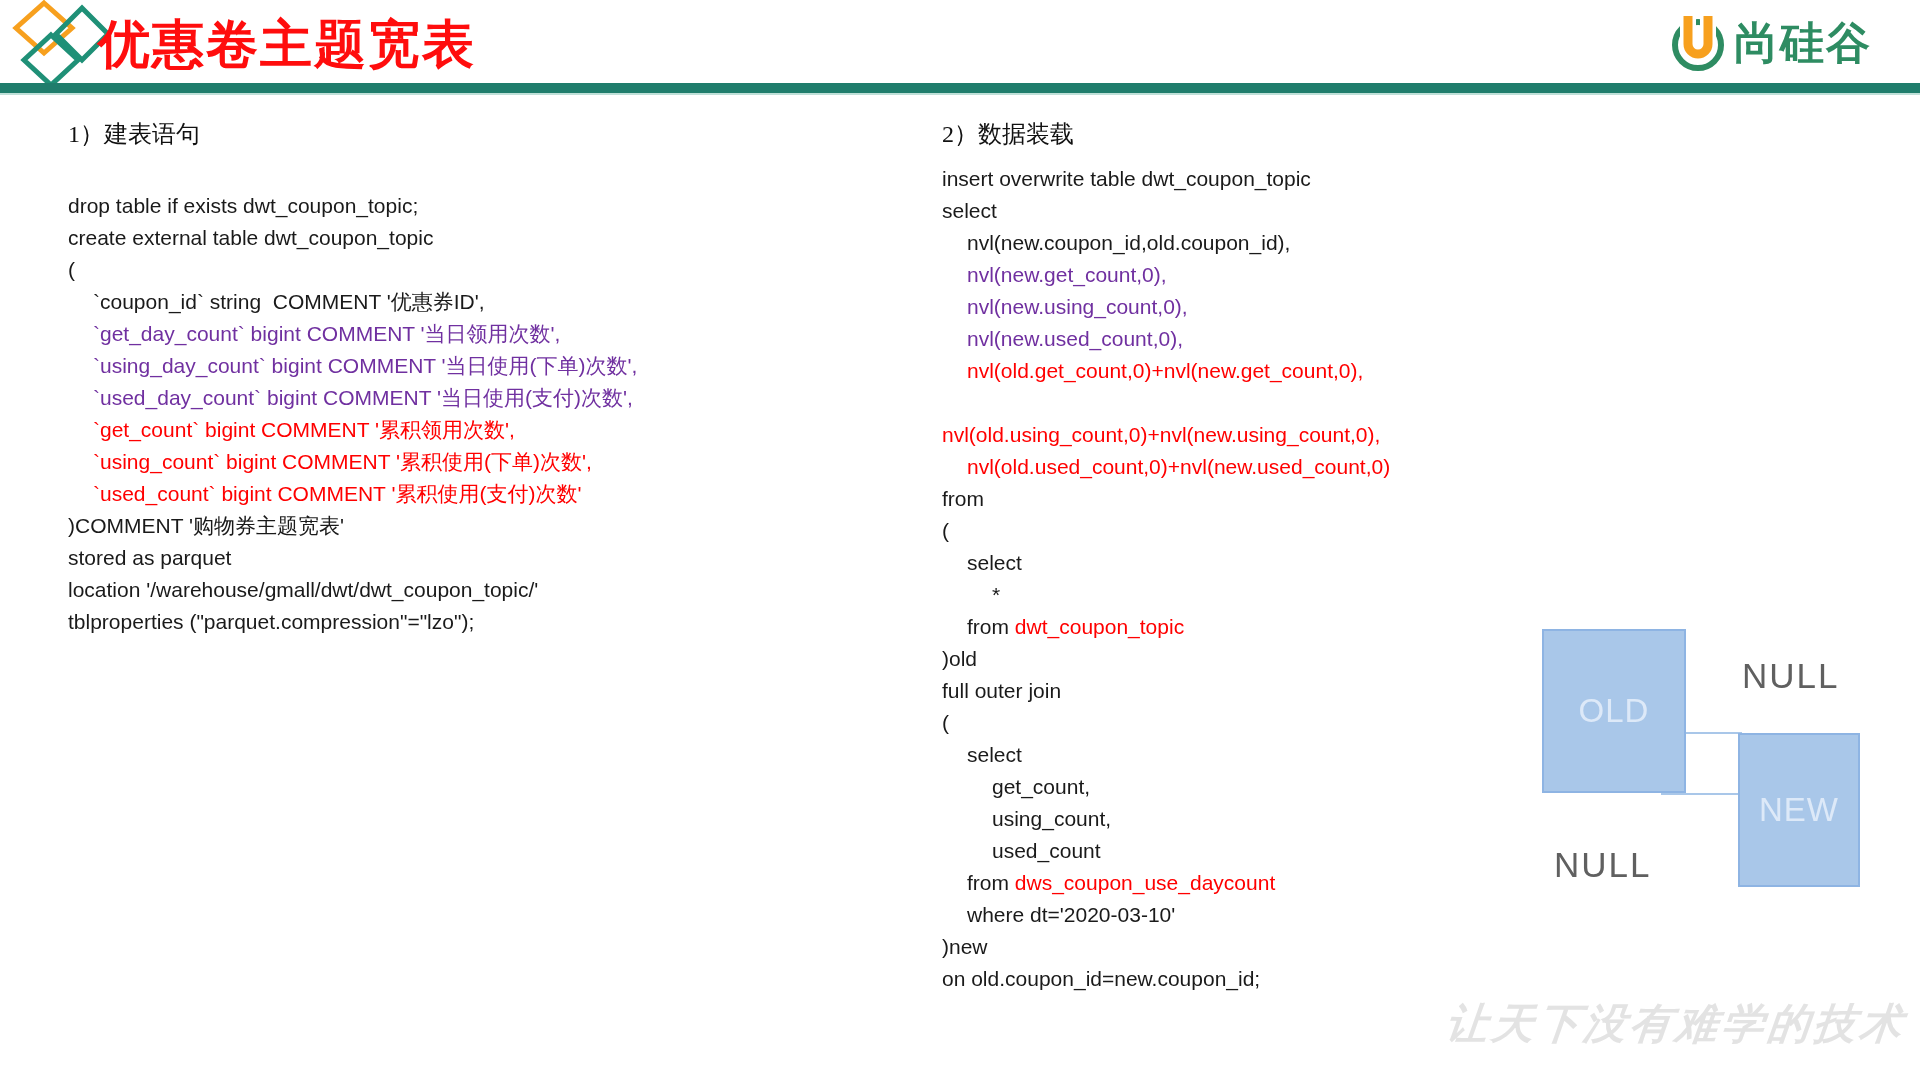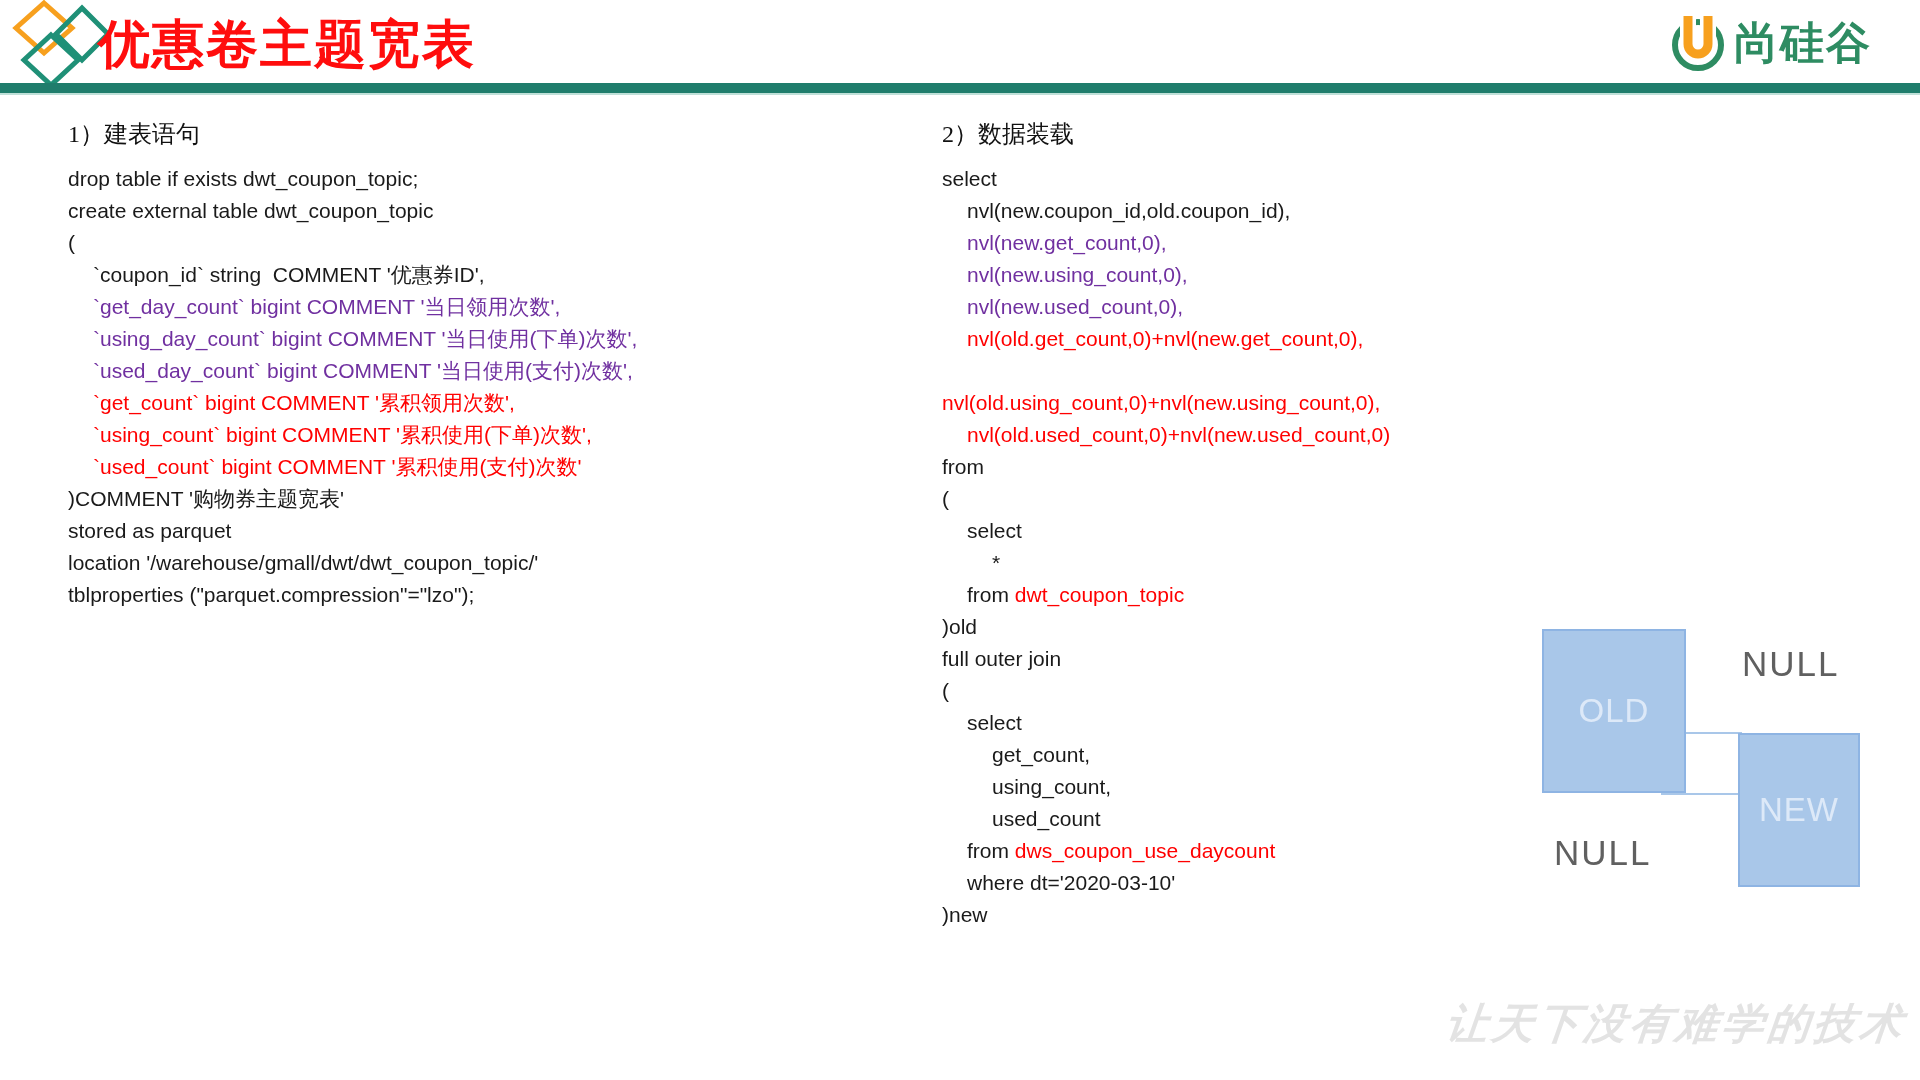--- a/index.html
+++ b/index.html
@@ -112,6 +112,7 @@
   </div>
 <div id="right-col" class="code-col">
     <div class="sec-heading">2）数据装载</div>
+    <div class="code-line" style="padding-left: 0px;"><span class="c-k">insert overwrite table dwt_coupon_topic</span></div>
     <div class="code-line" style="padding-left: 0px;"><span class="c-k">select</span></div>
     <div class="code-line" style="padding-left: 25px;"><span class="c-k">nvl(new.coupon_id,old.coupon_id),</span></div>
     <div class="code-line" style="padding-left: 25px;"><span class="c-p">nvl(new.get_count,0),</span></div>

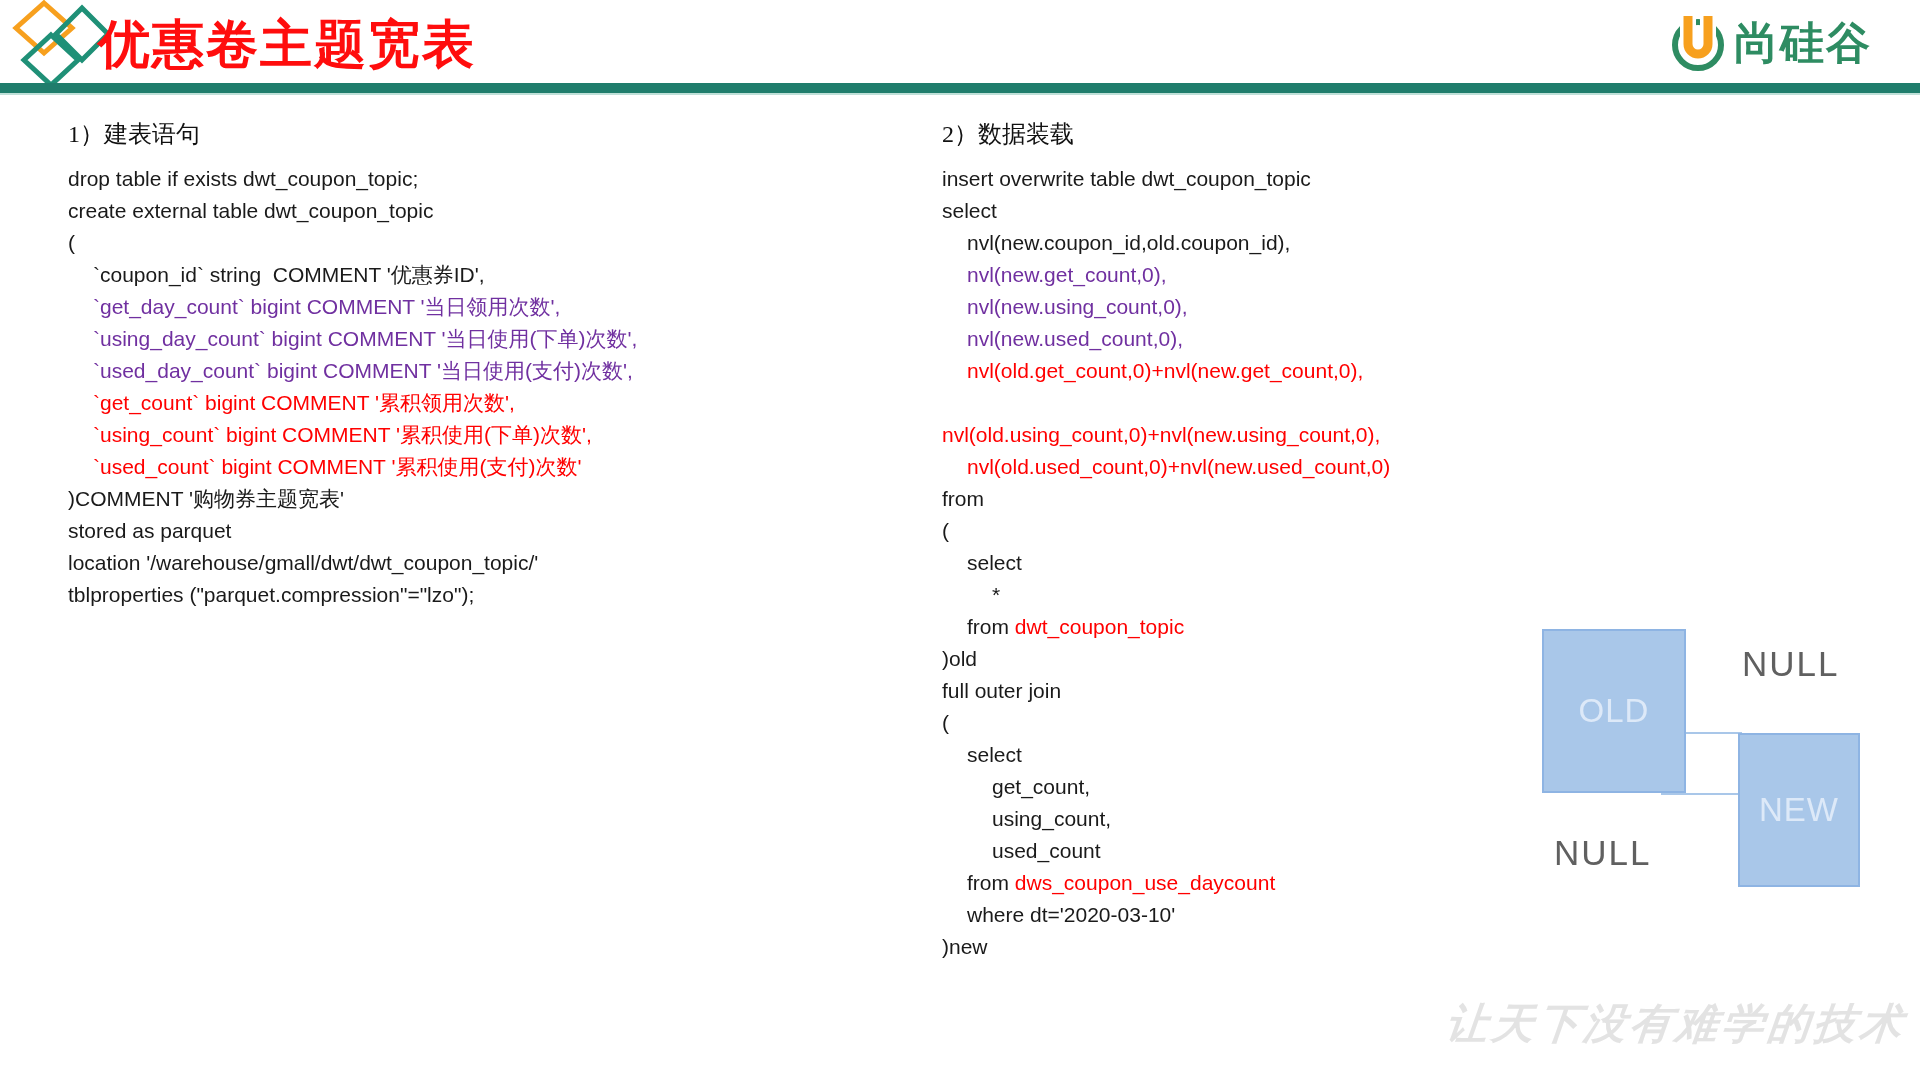--- a/index.html
+++ b/index.html
@@ -95,7 +95,7 @@
 
 <div id="left-col" class="code-col">
     <div class="sec-heading">1）建表语句</div>
-    <div class="code-line" style="padding-left: 0px;"><span class="c-k">drop table if exists dwt_coupon_topic;</span></div>
+    <div class="code-line" style="padding-left: 0px; margin-top: 27px;"><span class="c-k">drop table if exists dwt_coupon_topic;</span></div>
     <div class="code-line" style="padding-left: 0px;"><span class="c-k">create external table dwt_coupon_topic</span></div>
     <div class="code-line" style="padding-left: 0px;"><span class="c-k">(</span></div>
     <div class="code-line" style="padding-left: 25px;"><span class="c-k">`coupon_id` string  COMMENT '优惠券ID',</span></div>

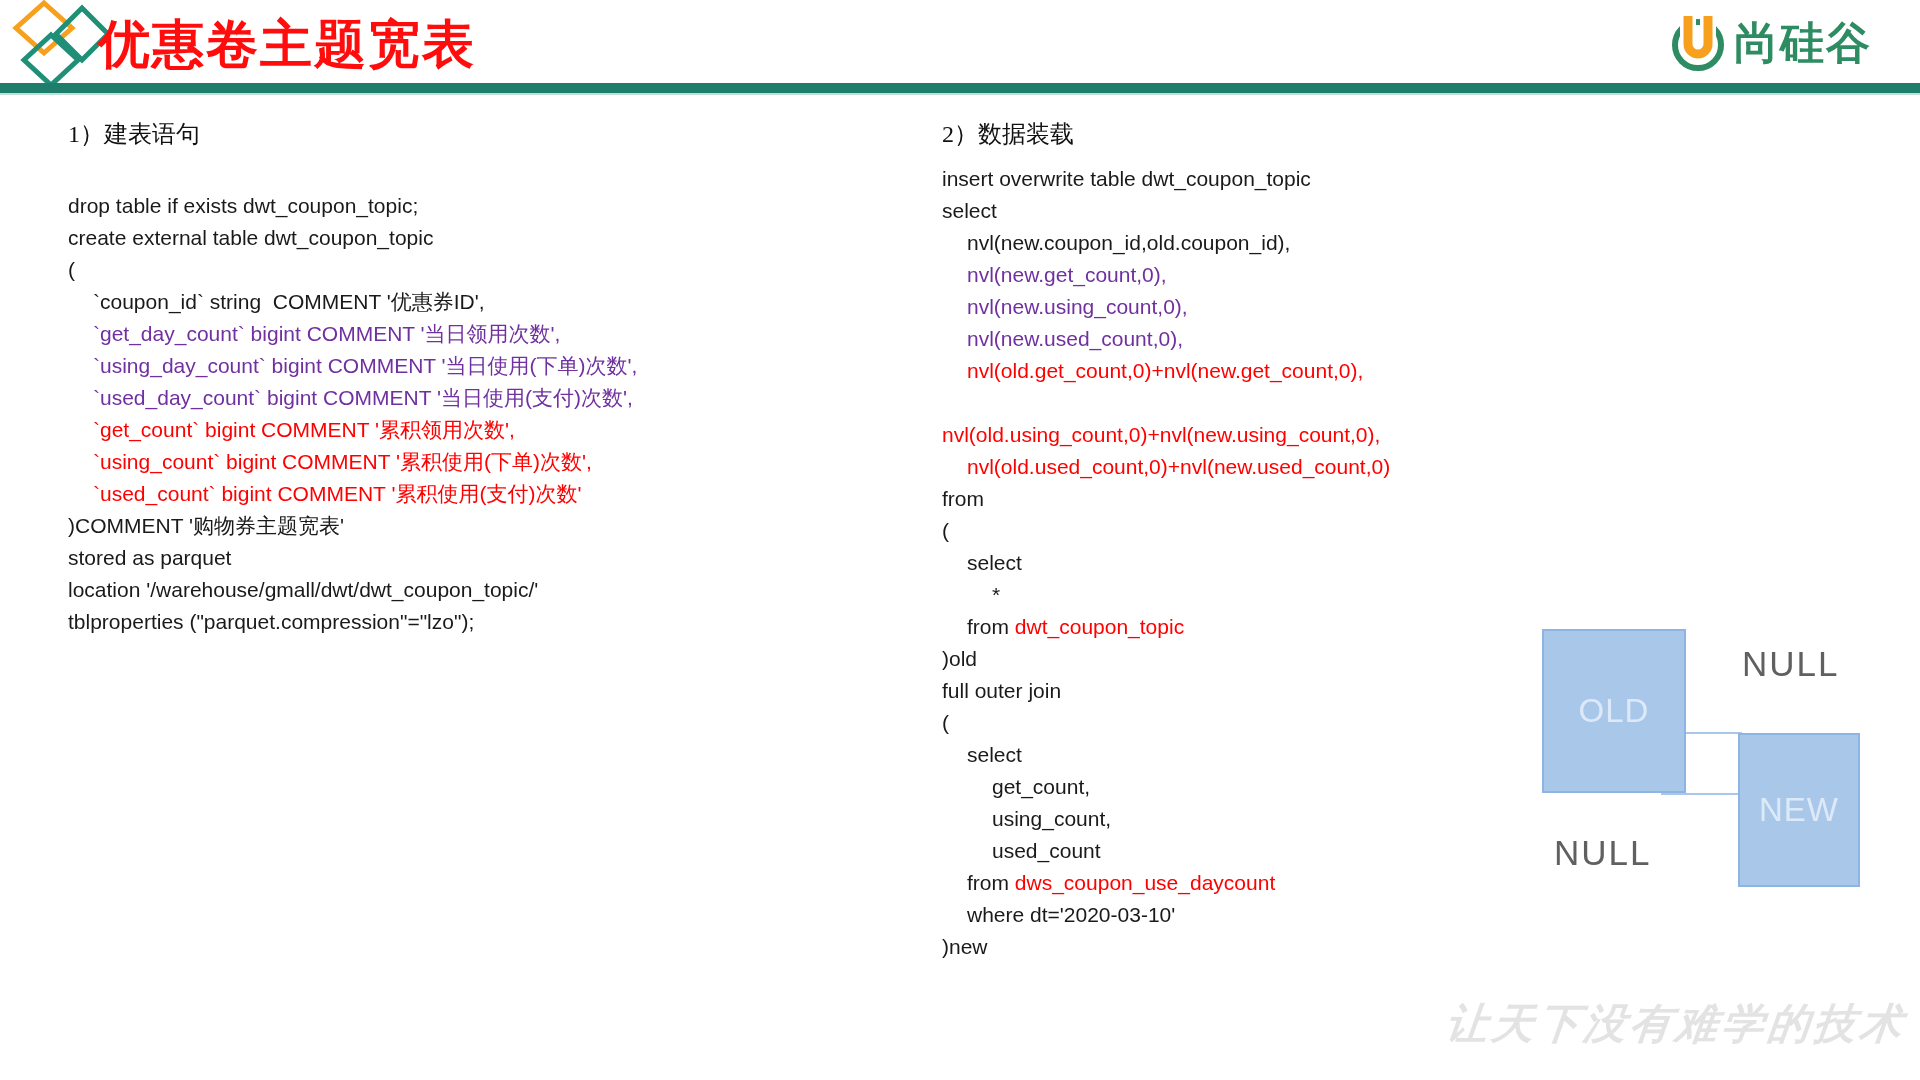--- a/index.html
+++ b/index.html
@@ -55,7 +55,7 @@
   }
   .null-label{
     position:absolute;font-size:35px;color:var(--null-gray);
-    letter-spacing:2px;z-index:3;
+    letter-spacing:2px;z-index:3;margin-top:12px;
   }
   .null-top{left:1742px;top:644px;}
   .null-bottom{left:1554px;top:833px;}

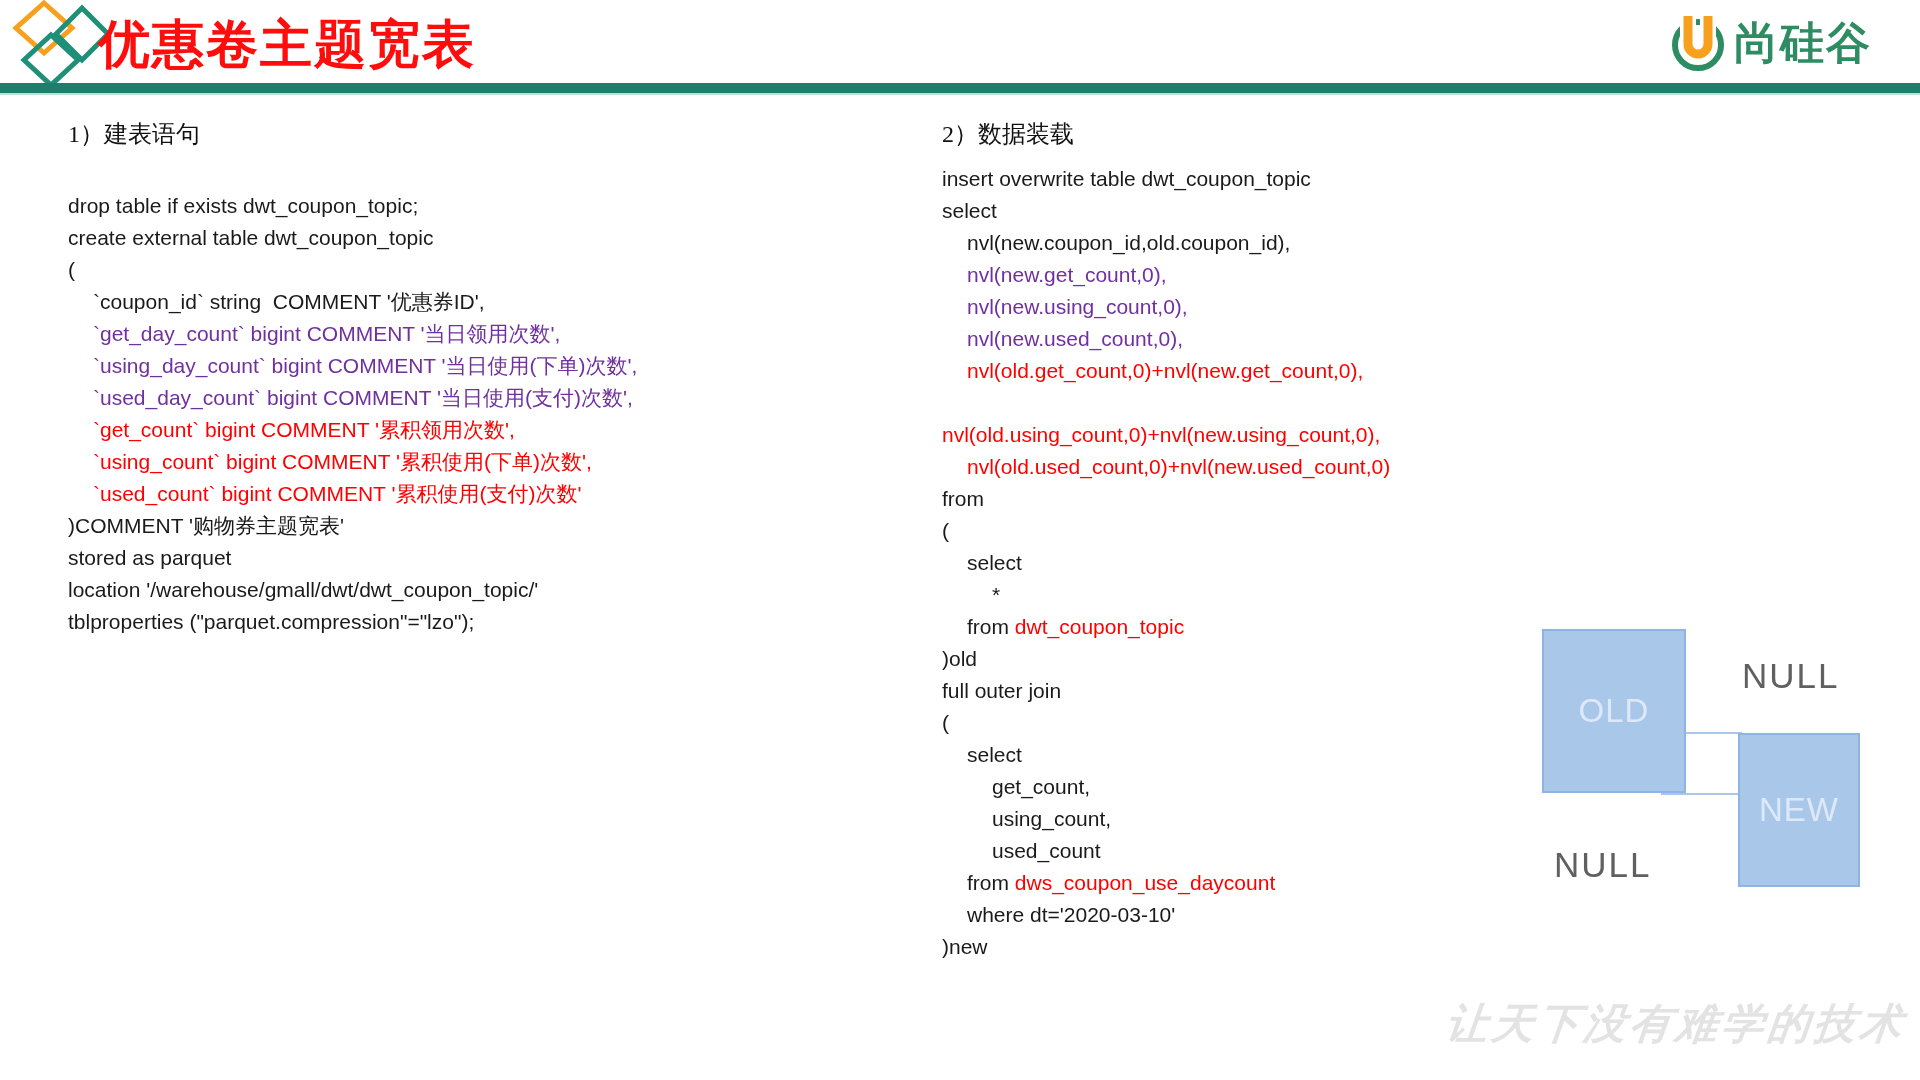--- a/index.html
+++ b/index.html
@@ -137,6 +137,7 @@
     <div class="code-line" style="padding-left: 25px;"><span class="c-k">from </span><span class="c-r">dws_coupon_use_daycount</span></div>
     <div class="code-line" style="padding-left: 25px;"><span class="c-k">where dt='2020-03-10'</span></div>
     <div class="code-line" style="padding-left: 0px;"><span class="c-k">)new</span></div>
+    <div class="code-line" style="padding-left: 0px;"><span class="c-k">on old.coupon_id=new.coupon_id;</span></div>
   </div>
 
 <div class="box-mid"></div>

